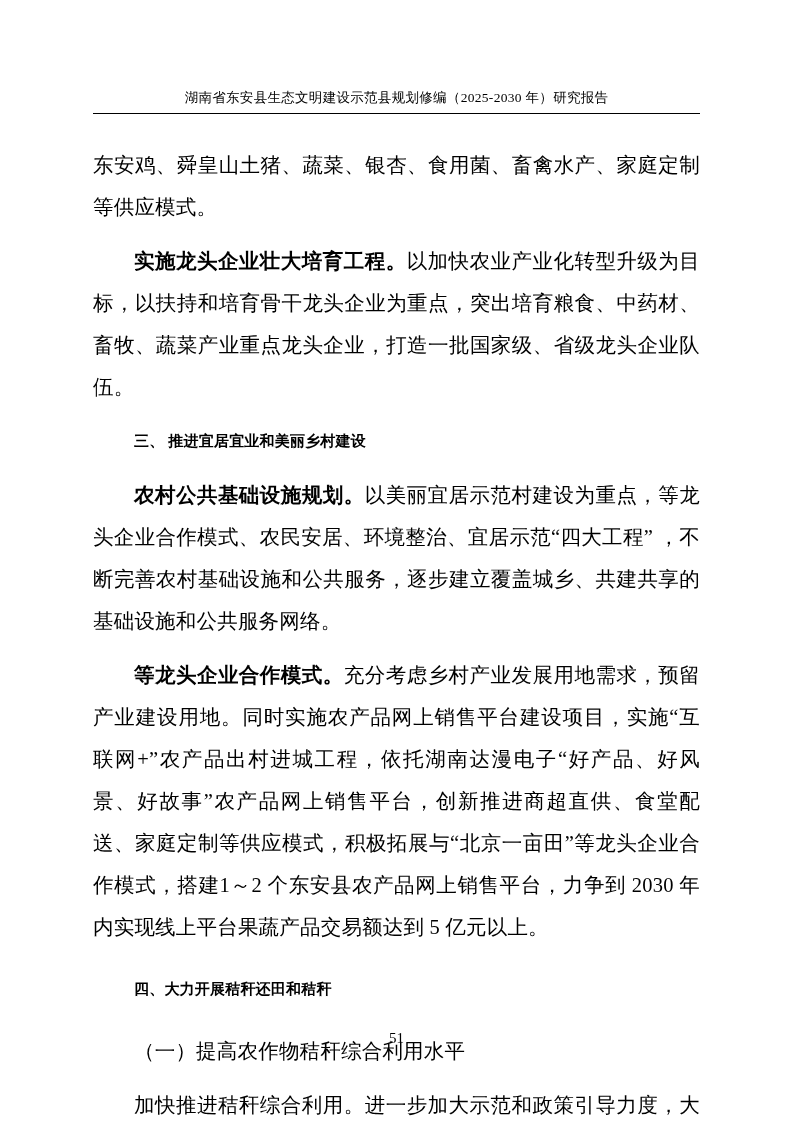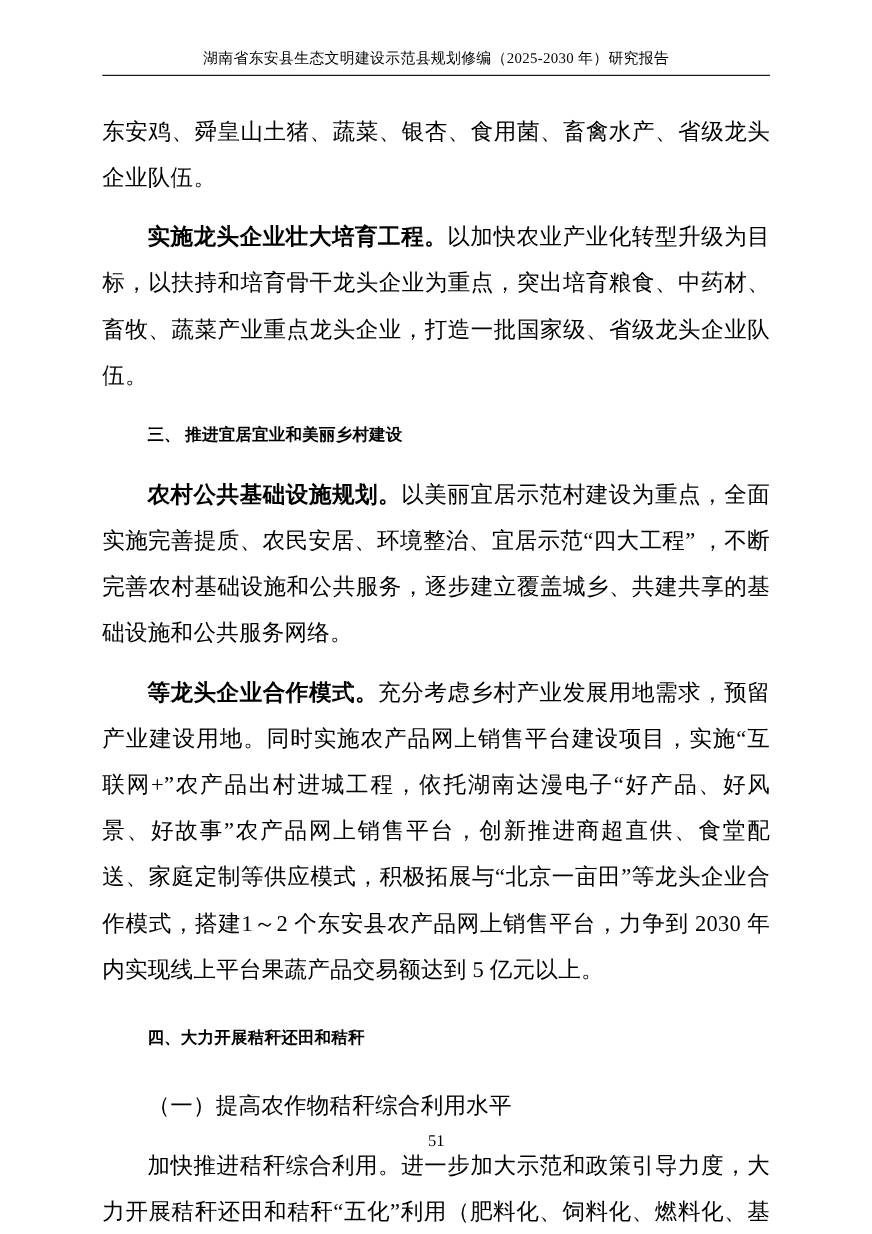--- a/index.html
+++ b/index.html
@@ -31,6 +31,7 @@
     letter-spacing: 0.3px;
     color: #000;
     padding-bottom: 6px;
+    margin-top: 45px;
   }
   .header-rule {
     border-bottom: 1.6px solid #000;

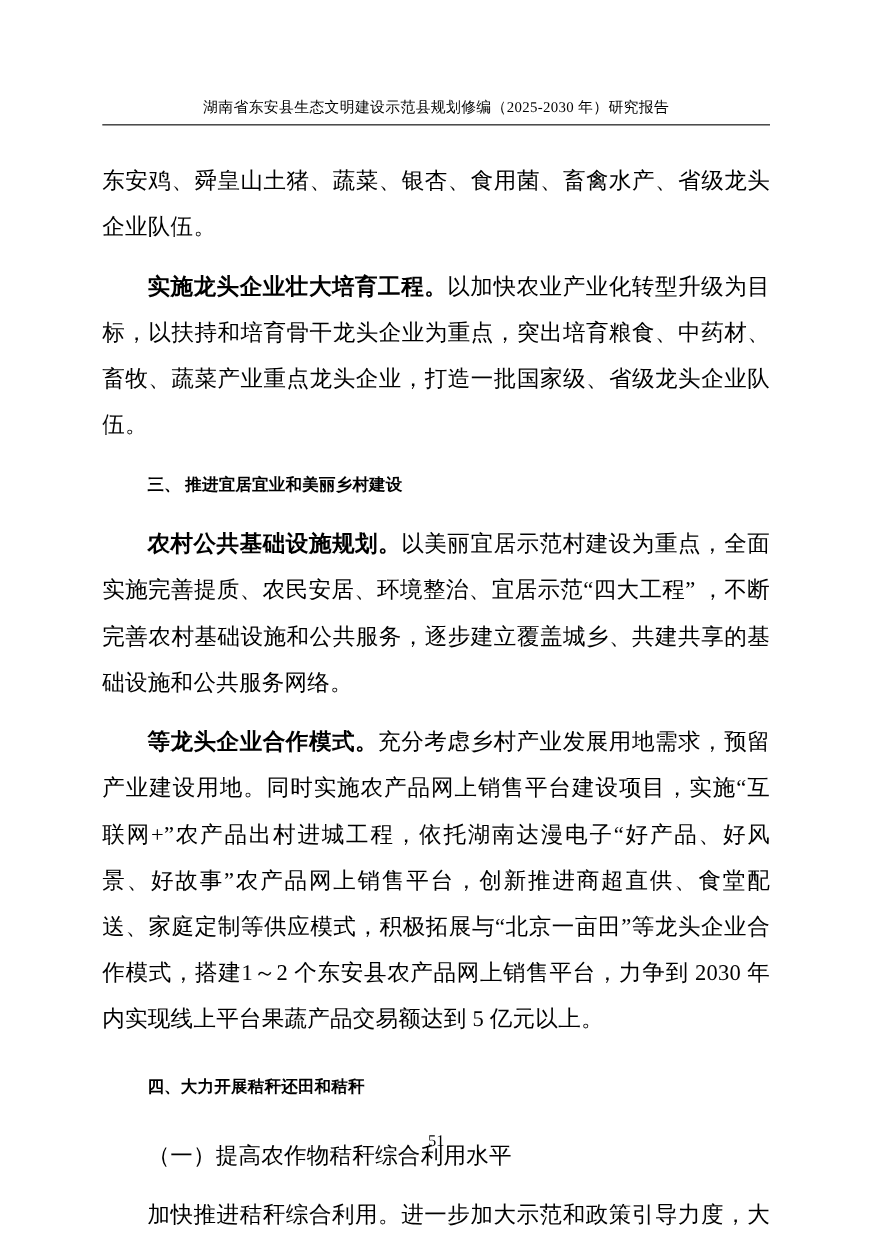--- a/index.html
+++ b/index.html
@@ -88,7 +88,7 @@
     <div class="header">湖南省东安县生态文明建设示范县规划修编（2025-2030 年）研究报告</div>
     <div class="header-rule"></div>
 
-    <p class="body-p">东安鸡、舜皇山土猪、蔬菜、银杏、食用菌、畜禽水产、省级龙头企业队伍。</p>
+    <p class="body-p">东安鸡、舜皇山土猪、蔬菜、银杏、食用菌、畜禽水产、家庭定制等供应模式。</p>
 
     <div class="gap-sm"></div>
 

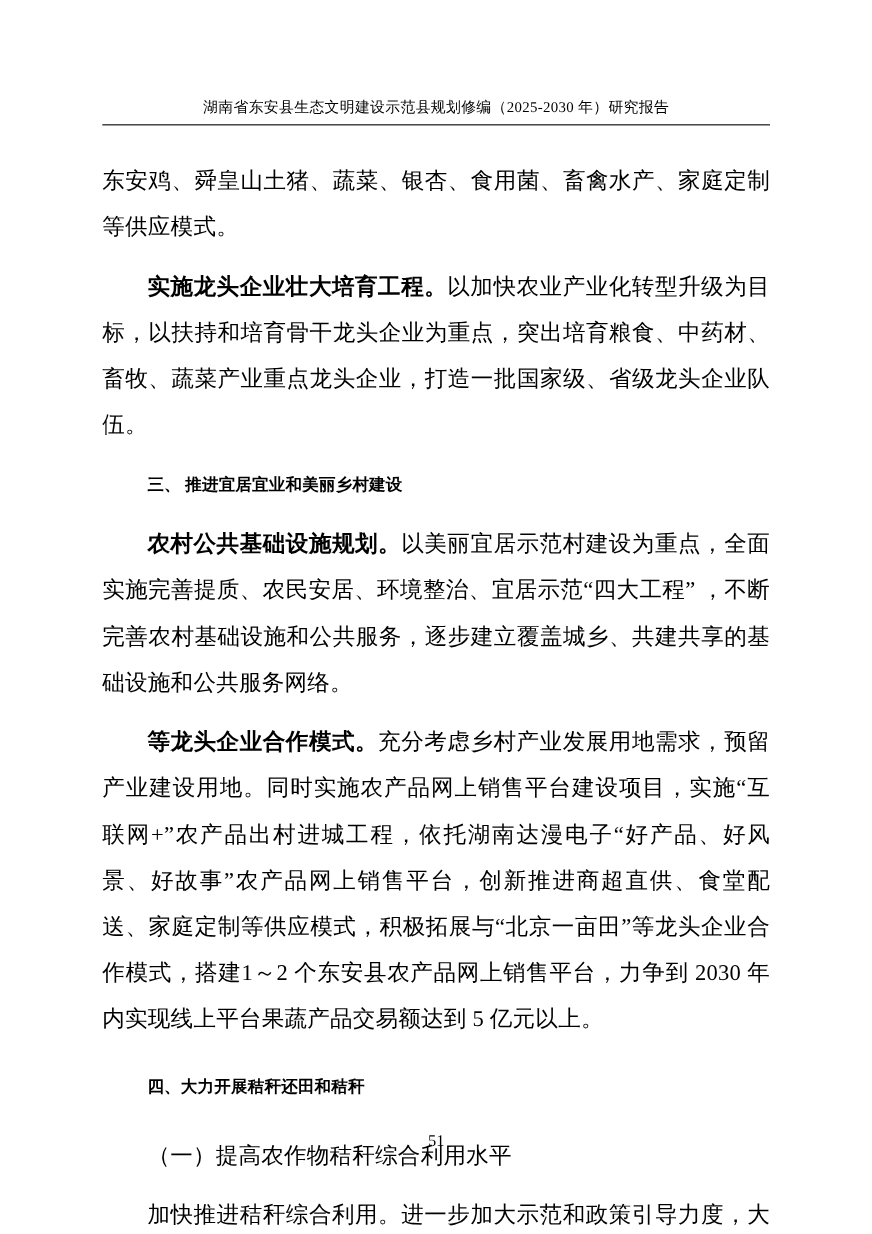--- a/index.html
+++ b/index.html
@@ -100,7 +100,7 @@
 
     <div class="gap-sm"></div>
 
-    <p class="indent-p"><span class="lead-bold">农村公共基础设施规划。</span><span>以美丽宜居示范村建设为重点，全面实施完善提质、农民安居、环境整治、宜居示范“四大工程” ，不断完善农村基础设施和公共服务，逐步建立覆盖城乡、共建共享的基础设施和公共服务网络。</span></p>
+    <p class="indent-p"><span class="lead-bold">农村公共基础设施规划。</span><span>以美丽宜居示范村建设为重点，等龙头企业合作模式、农民安居、环境整治、宜居示范“四大工程” ，不断完善农村基础设施和公共服务，逐步建立覆盖城乡、共建共享的基础设施和公共服务网络。</span></p>
 
     <div class="gap-sm"></div>
 

